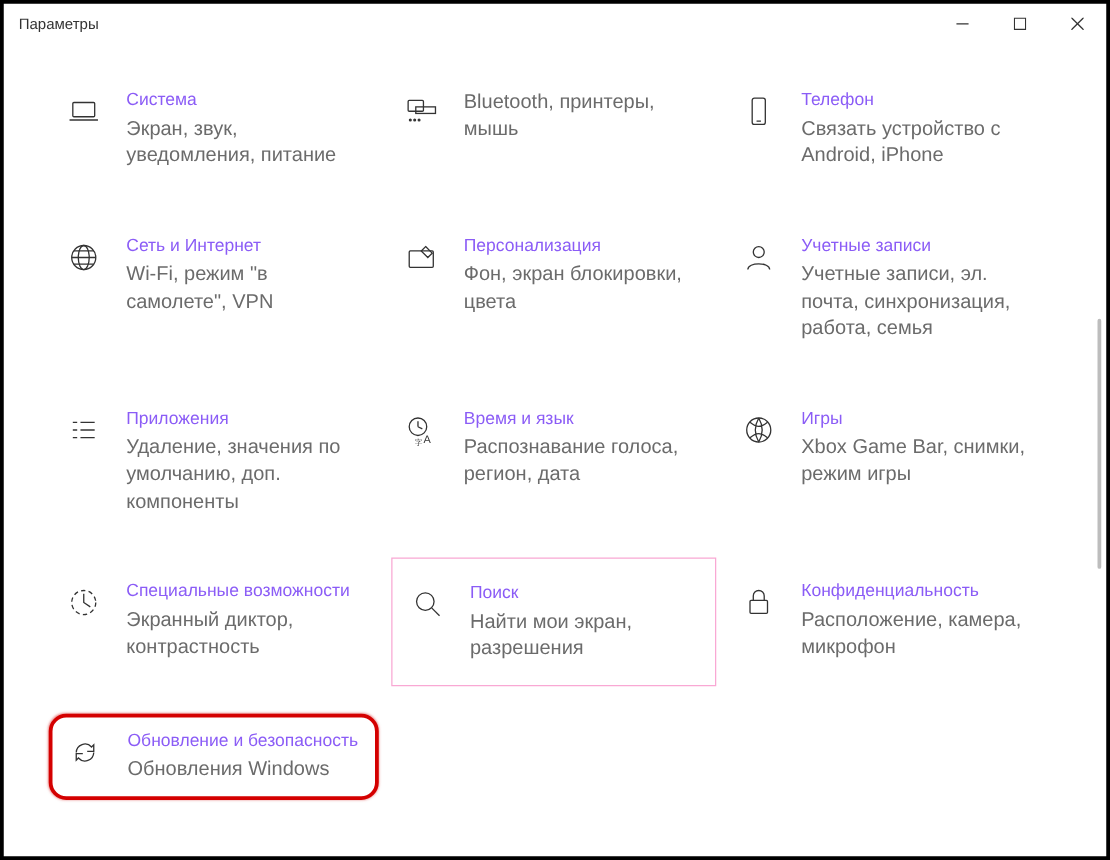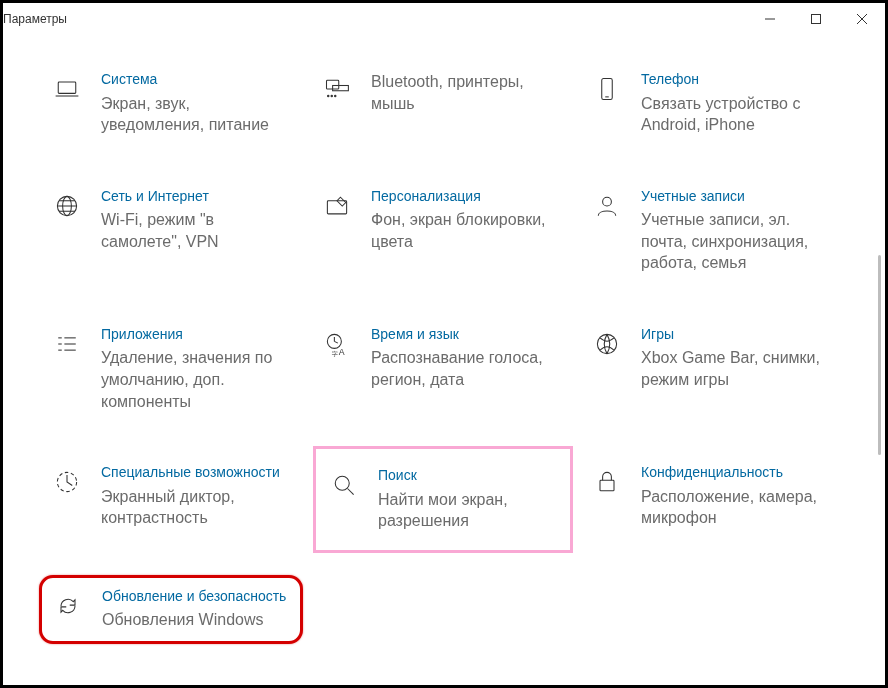--- a/index.html
+++ b/index.html
@@ -17,6 +17,7 @@
     display: flex;
     align-items: center;
     height: 32px;
+    padding-left: 12px;
     font-size: 12px;
     color: #333;
   }

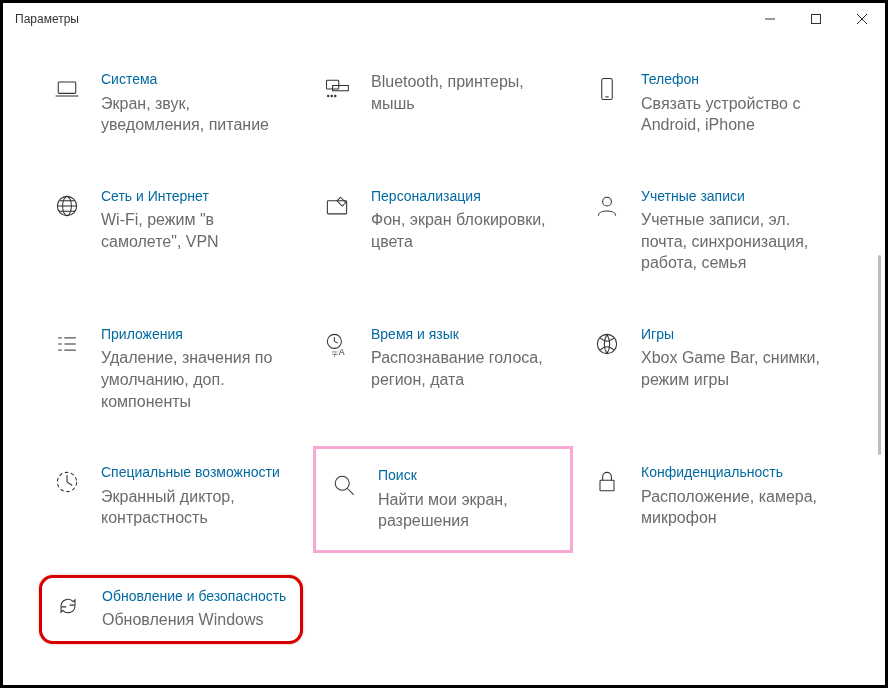--- a/index.html
+++ b/index.html
@@ -77,7 +77,7 @@
   .tile-text { flex: 1; }
   .tile-title {
     font-size: 14px;
-    color: #0369a1;
+    color: #8b5cf6;
     margin-bottom: 4px;
     line-height: 1.25;
   }

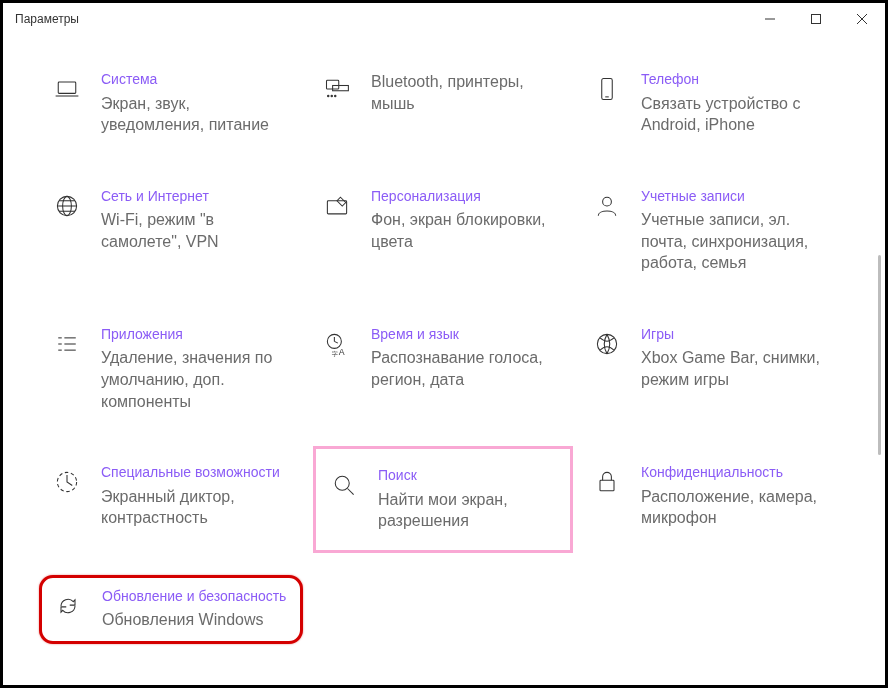--- a/index.html
+++ b/index.html
@@ -51,7 +51,7 @@
     background: #fff;
   }
   .tile.hover {
-    border: 3px solid #f9a8d4;
+    border: 1px solid #f9a8d4;
     padding: 18px 10px;
     margin-top: -12px;
     margin-bottom: -12px;

